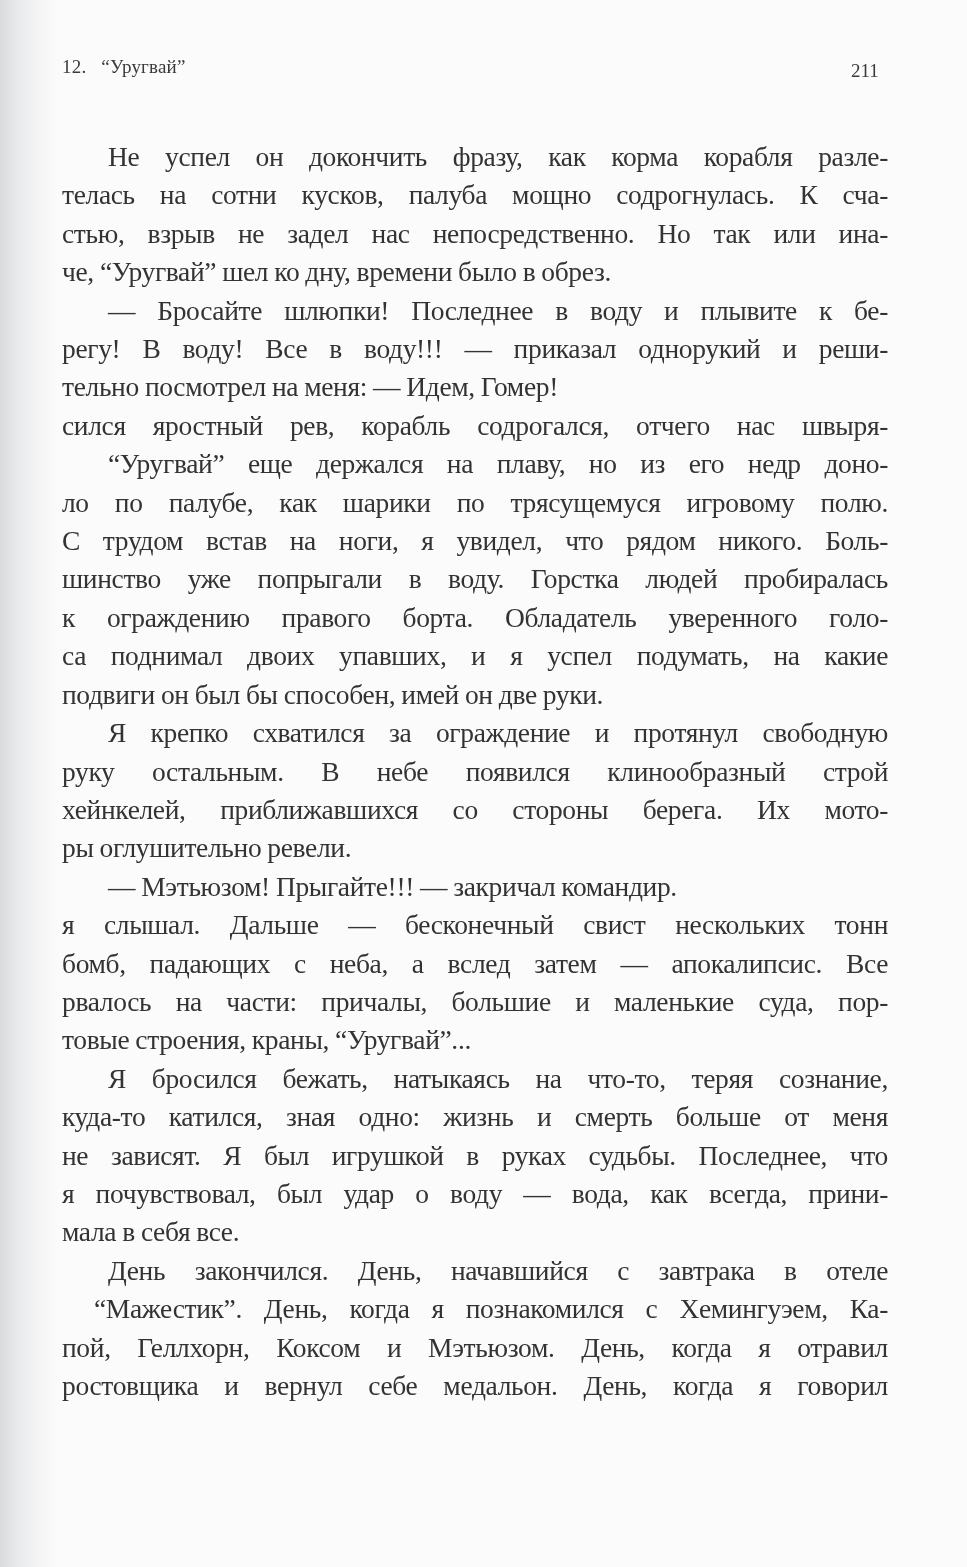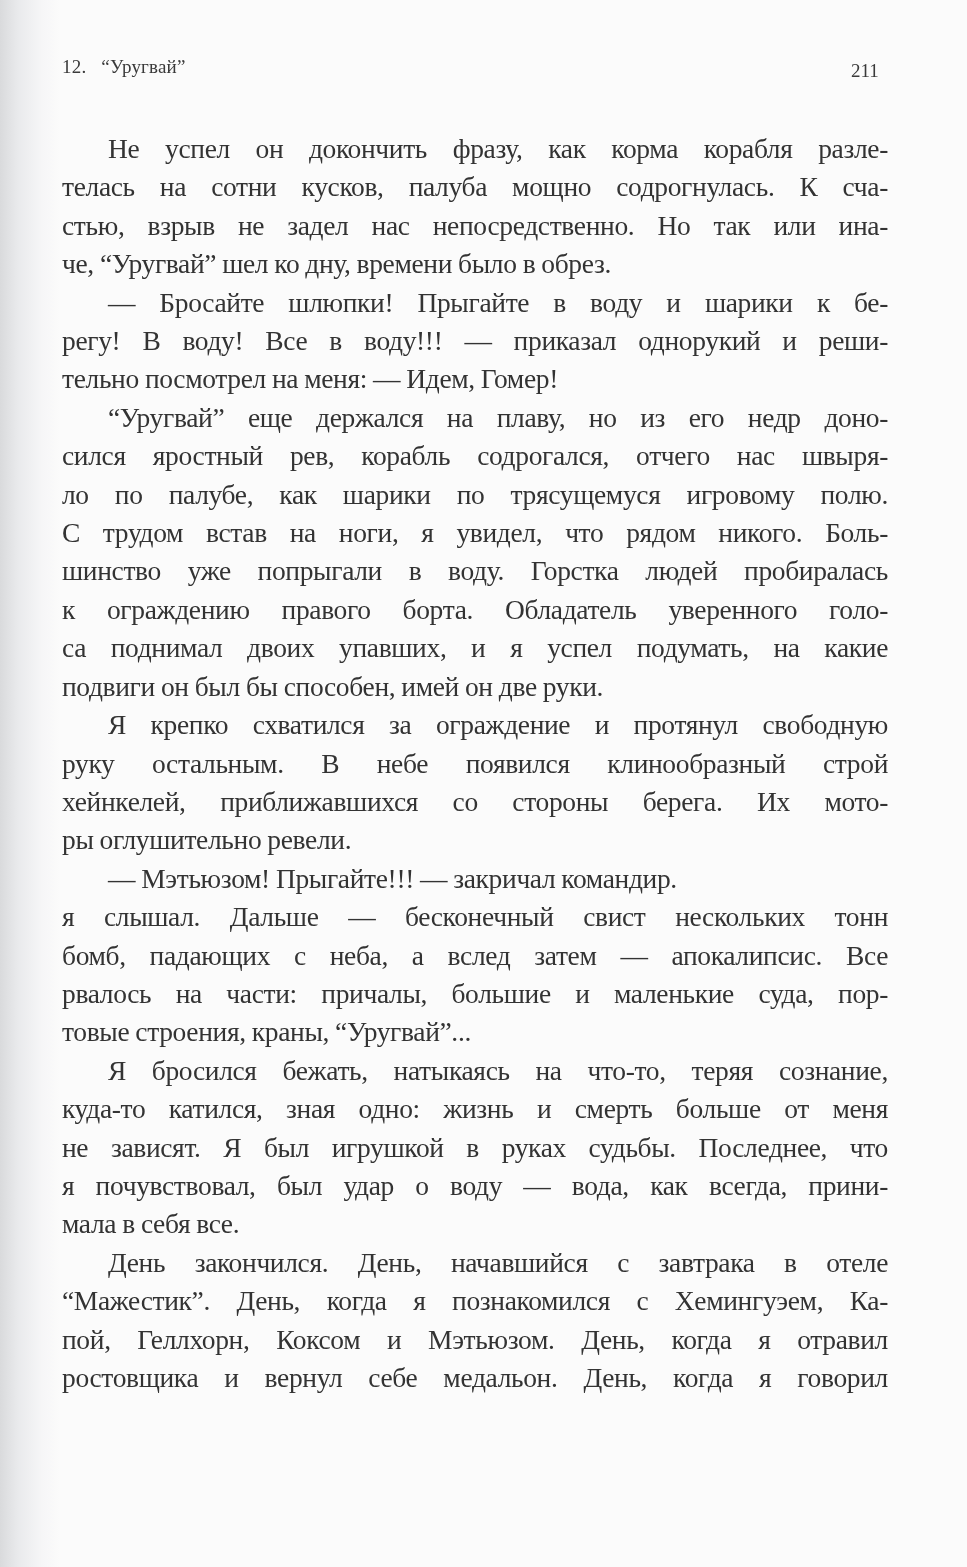--- a/index.html
+++ b/index.html
@@ -48,7 +48,7 @@
     .body-text {
       position: absolute;
       left: 62px;
-      top: 130px;
+      top: 138px;
       width: 826px;
       font-size: 27.5px;
       line-height: 38.4px;

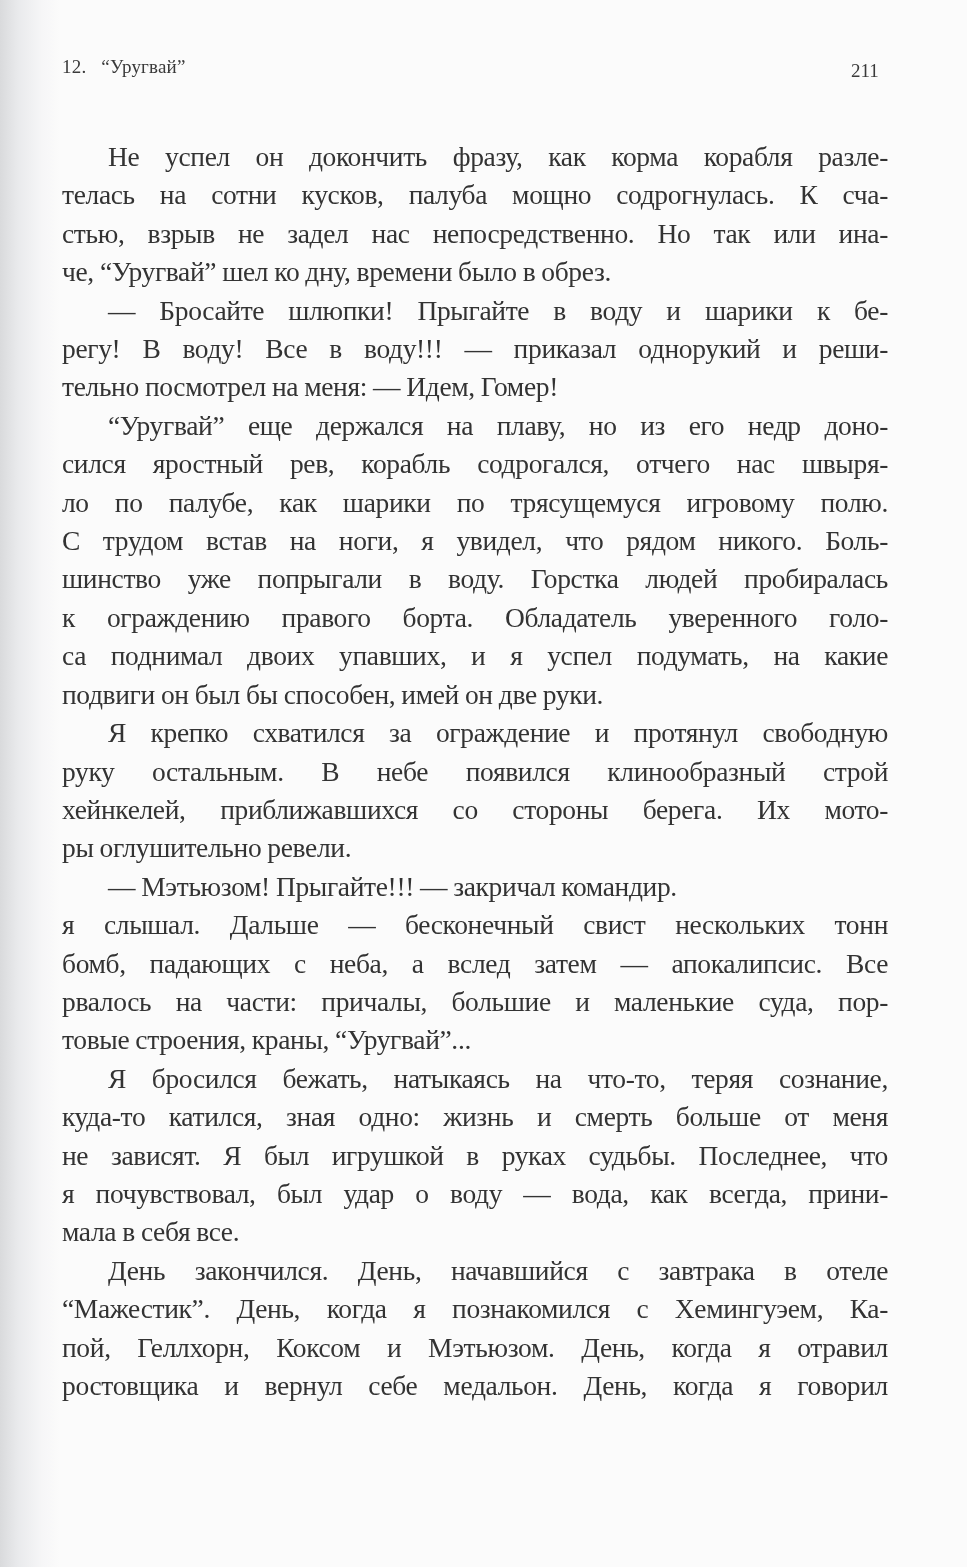--- a/index.html
+++ b/index.html
@@ -96,7 +96,7 @@
         <span class="line last">че, “Уругвай” шел ко дну, времени было в обрез.</span>
       </p>
       <p class="para">
-        <span class="line first" style="display: block;">— Бросайте шлюпки! Прыгайте в воду и шарики к бе-</span>
+        <span class="line first" style="display: block;">— Бросайте шлюпки! Последнее в воду и плывите к бе-</span>
         <span class="line" style="display: block;">регу! В воду! Все в воду!!! — приказал однорукий и реши-</span>
         <span class="line last">тельно посмотрел на меня: — Идем, Гомер!</span>
       </p>

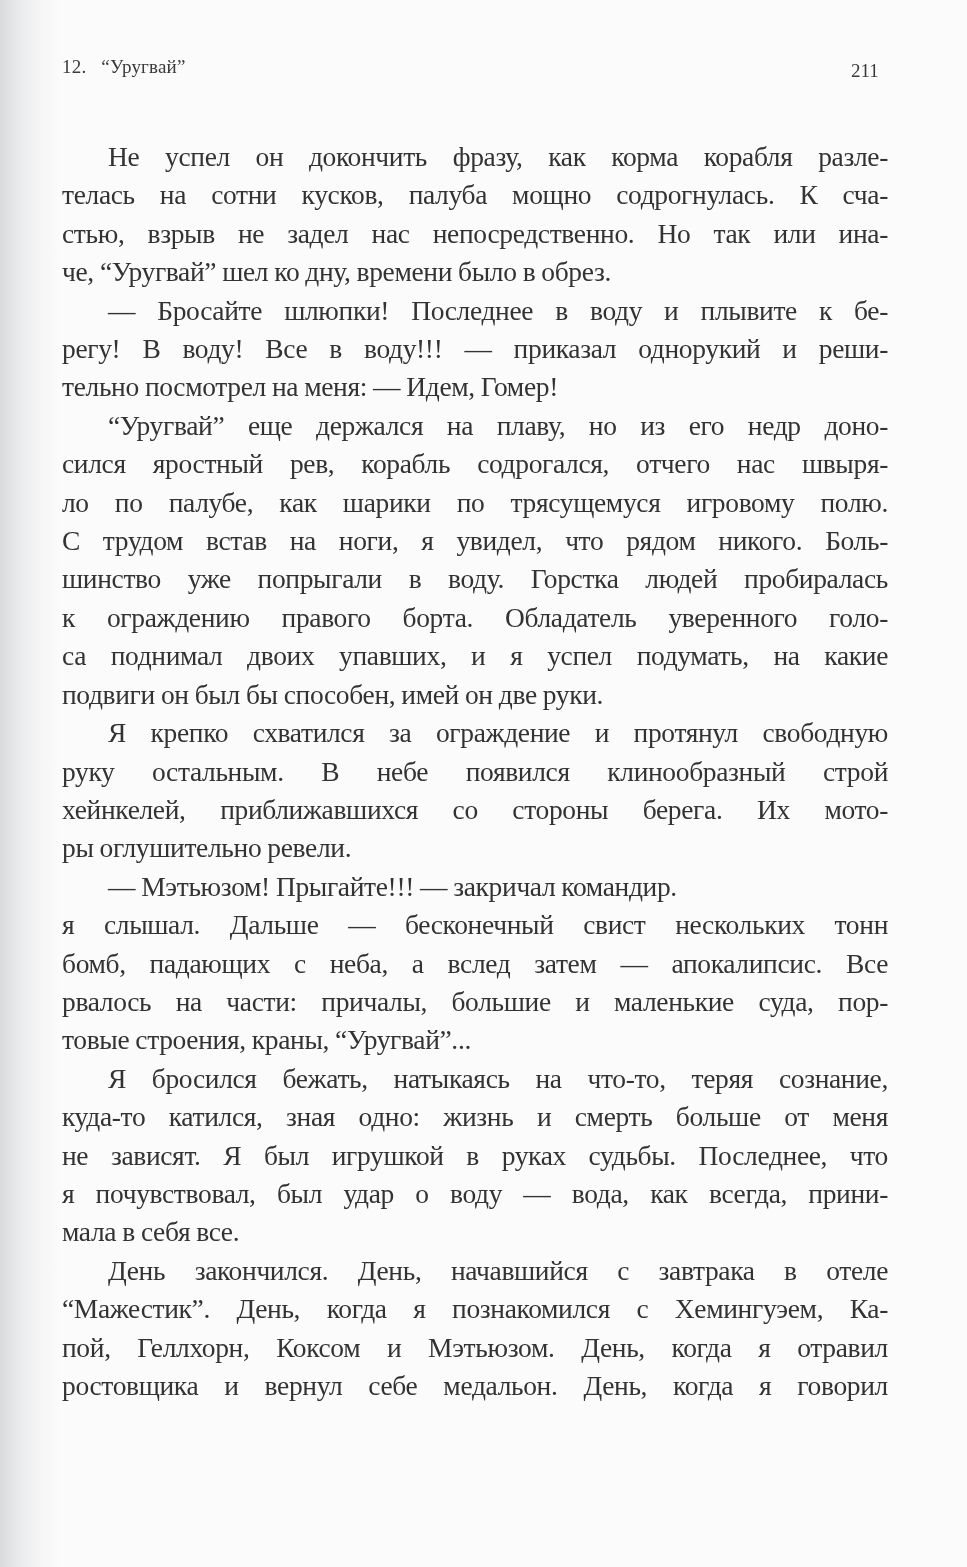--- a/index.html
+++ b/index.html
@@ -101,8 +101,8 @@
         <span class="line last">тельно посмотрел на меня: — Идем, Гомер!</span>
       </p>
       <p class="para">
+        <span class="line" style="display: block;">сился яростный рев, корабль содрогался, отчего нас швыря-</span>
         <span class="line first" style="display: block;">“Уругвай” еще держался на плаву, но из его недр доно-</span>
-        <span class="line" style="display: block;">сился яростный рев, корабль содрогался, отчего нас швыря-</span>
         <span class="line" style="display: block;">ло по палубе, как шарики по трясущемуся игровому полю.</span>
         <span class="line" style="display: block;">С трудом встав на ноги, я увидел, что рядом никого. Боль-</span>
         <span class="line" style="display: block;">шинство уже попрыгали в воду. Горстка людей пробиралась</span>

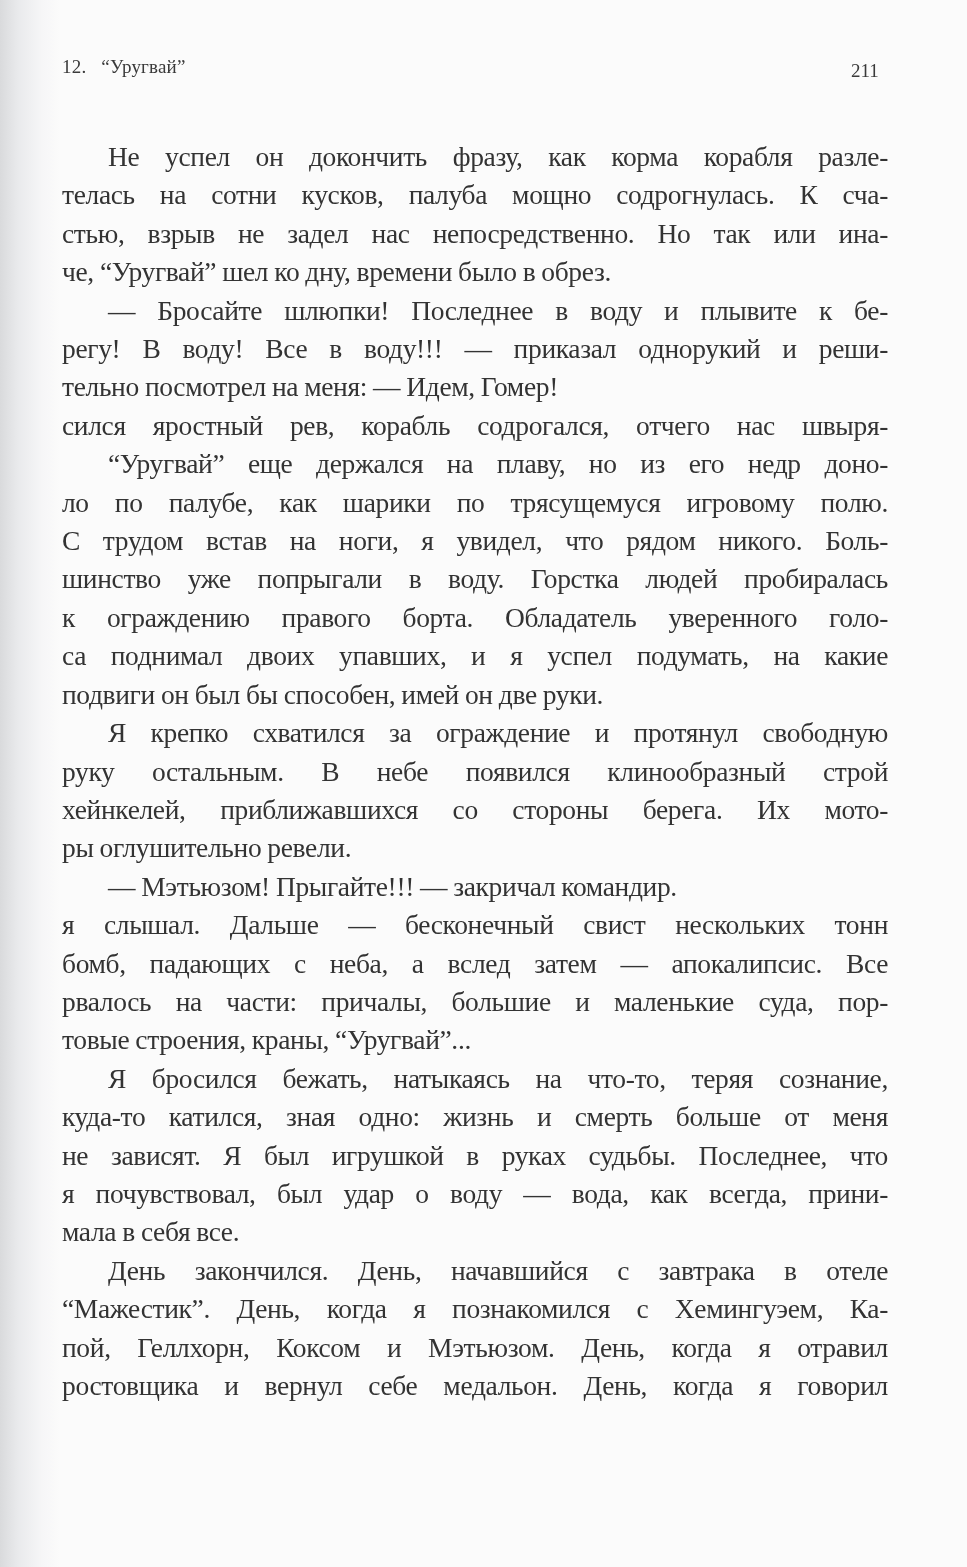--- a/index.html
+++ b/index.html
@@ -134,7 +134,7 @@
       </p>
       <p class="para">
         <span class="line first" style="display: block;">День закончился. День, начавшийся с завтрака в отеле</span>
-        <span class="line" style="display: block;">“Мажестик”. День, когда я познакомился с Хемингуэем, Ка-</span>
+        <span class="line" style="display: block; margin-left: 32px;">“Мажестик”. День, когда я познакомился с Хемингуэем, Ка-</span>
         <span class="line" style="display: block;">пой, Геллхорн, Коксом и Мэтьюзом. День, когда я отравил</span>
         <span class="line" style="display: block;">ростовщика и вернул себе медальон. День, когда я говорил</span>
       </p>

